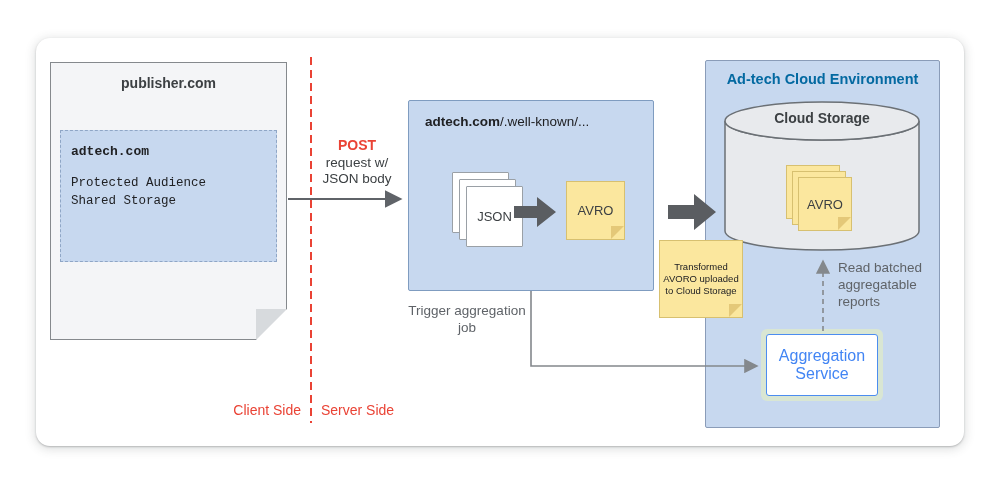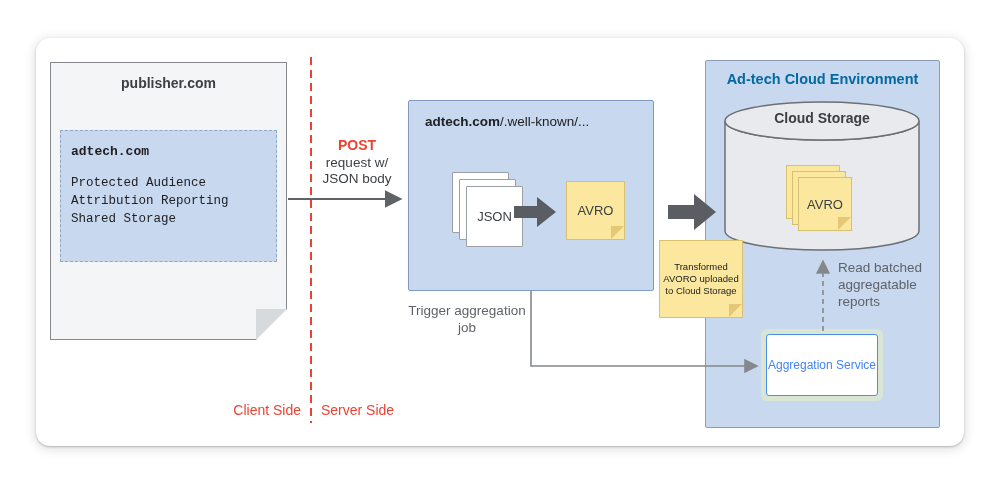--- a/index.html
+++ b/index.html
@@ -100,7 +100,6 @@
     <div class="api-box">
       <div class="api-title mono">adtech.com</div>
       <div class="api-line mono">Protected Audience</div>
-      <div class="api-line mono">Attribution Reporting</div>
       <div class="api-line mono">Shared Storage</div>
     </div>
     <div class="fold-cover"></div>

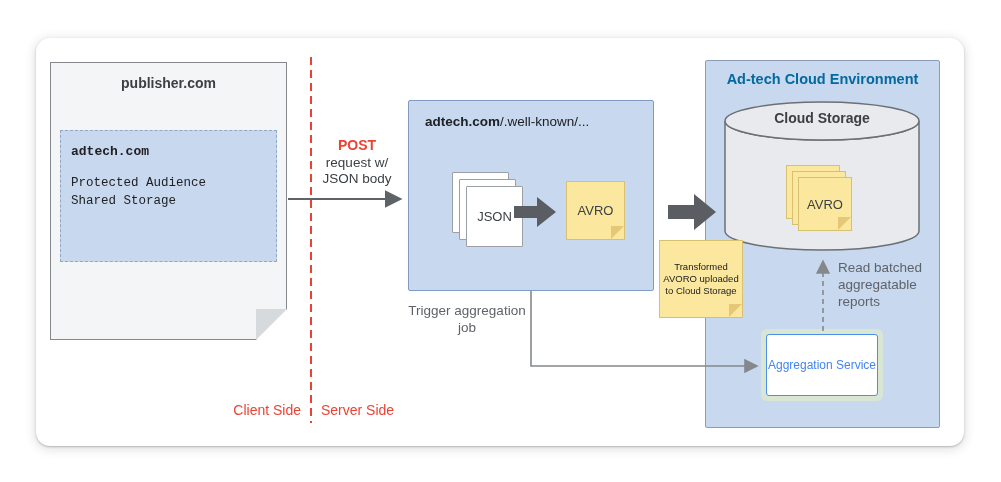--- a/index.html
+++ b/index.html
@@ -77,7 +77,7 @@
   .agg-box { position:absolute; left:766px; top:334px; width:112px; height:62px;
              background:#fff; border:1.5px solid #4c8df0; border-radius:3px; z-index:3;
              display:flex; align-items:center; justify-content:center; text-align:center;
-             color:#4285f4; font-size:12px; line-height:18px; }
+             color:#4285f4; font-size:16px; line-height:18px; }
 
   .trigger-label { position:absolute; left:404px; top:302px; width:126px; text-align:center;
                    font-size:13.5px; line-height:17px; color:#5f6368; z-index:3; }

